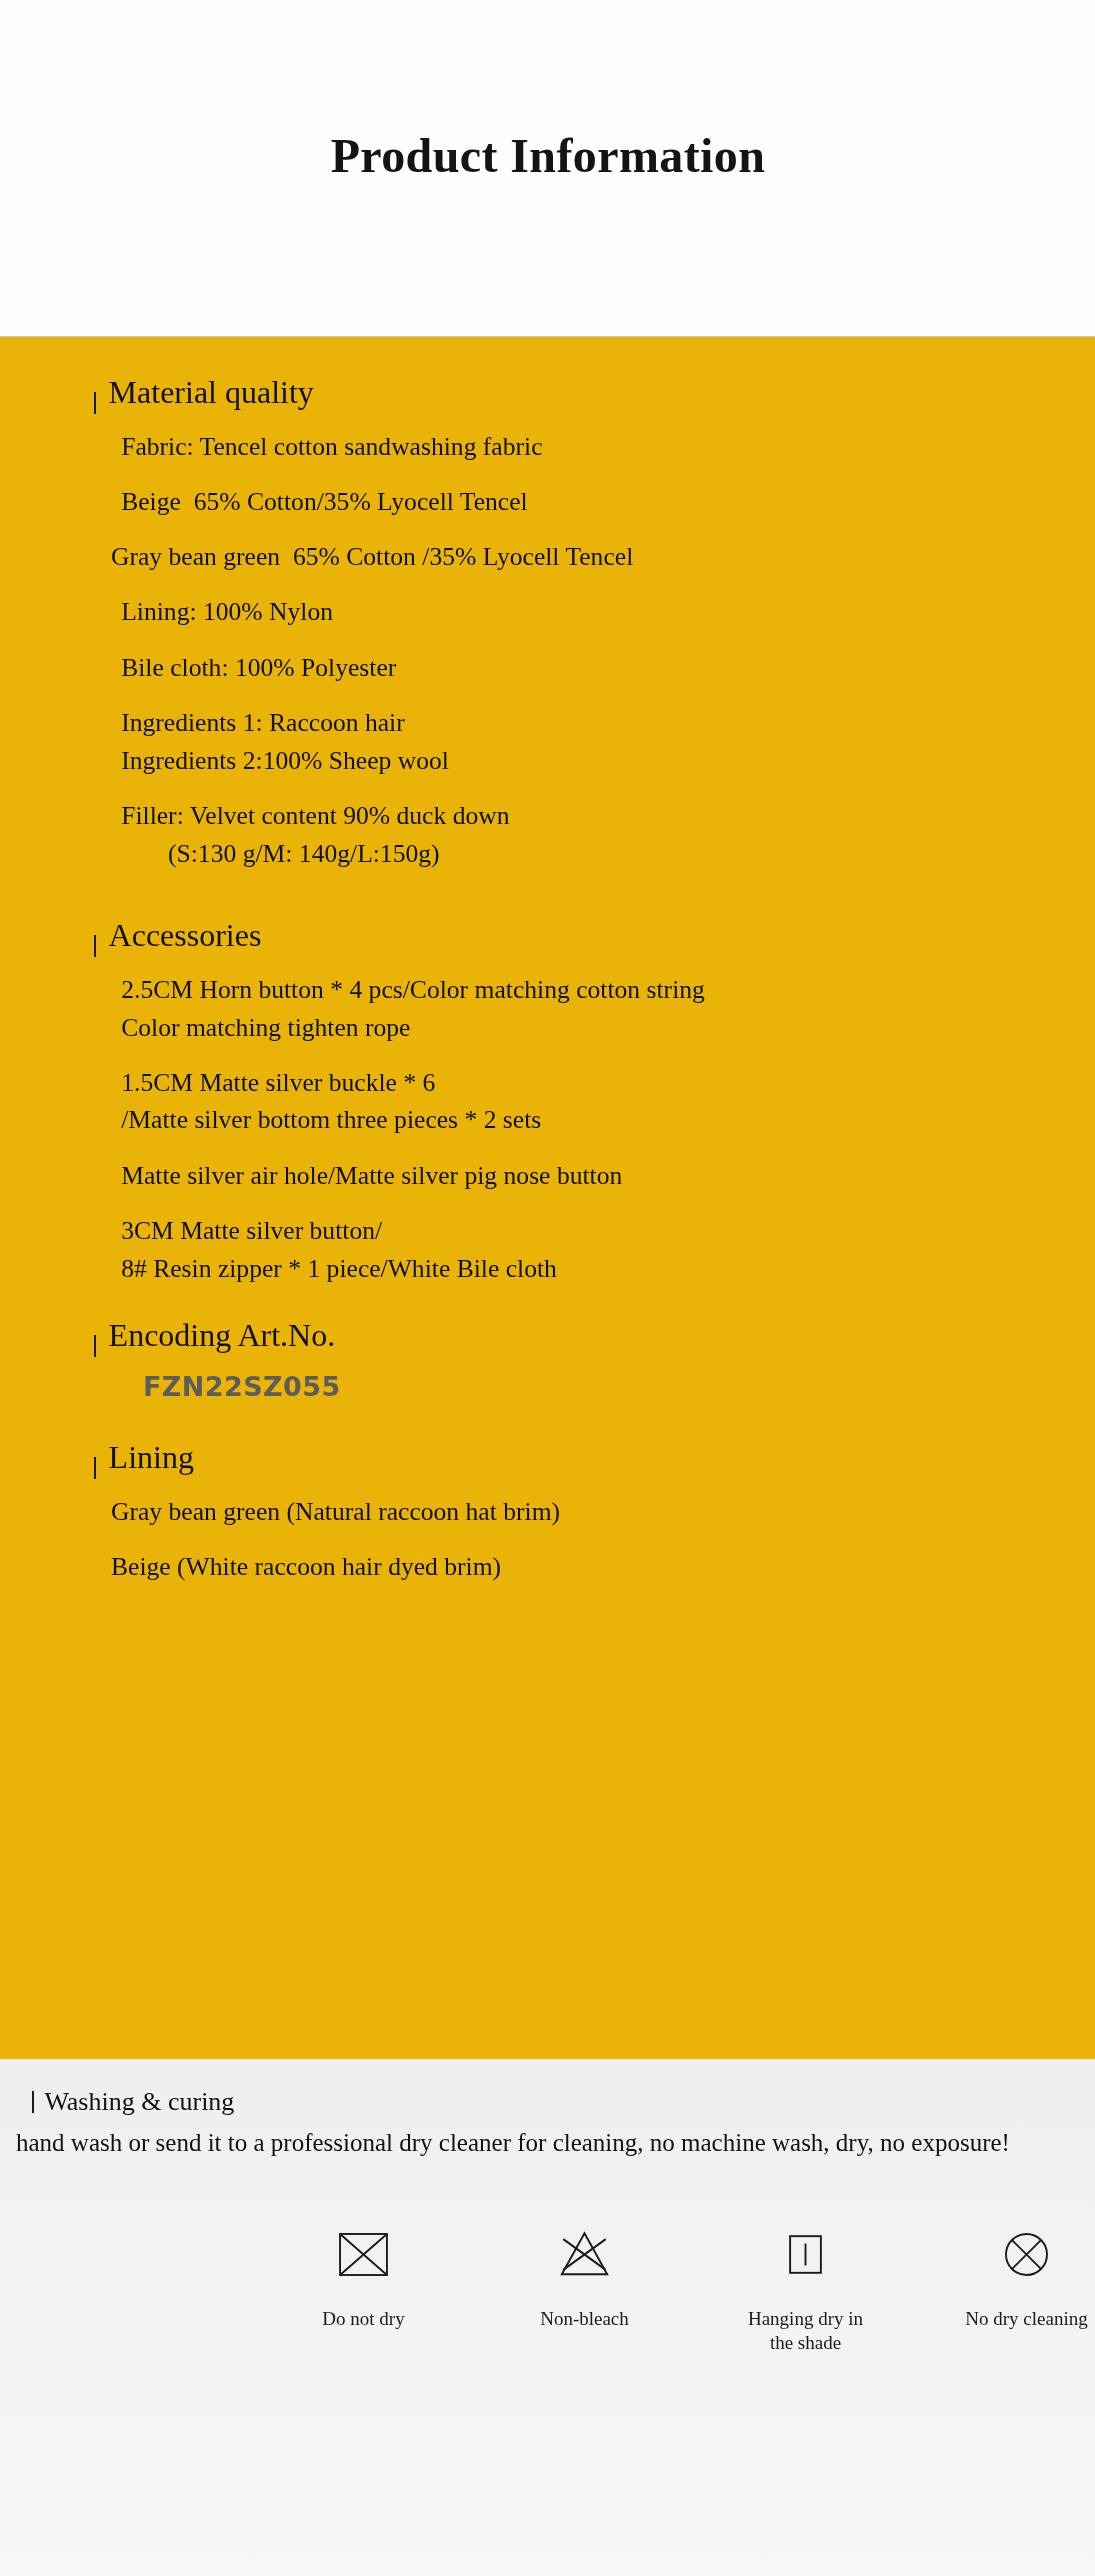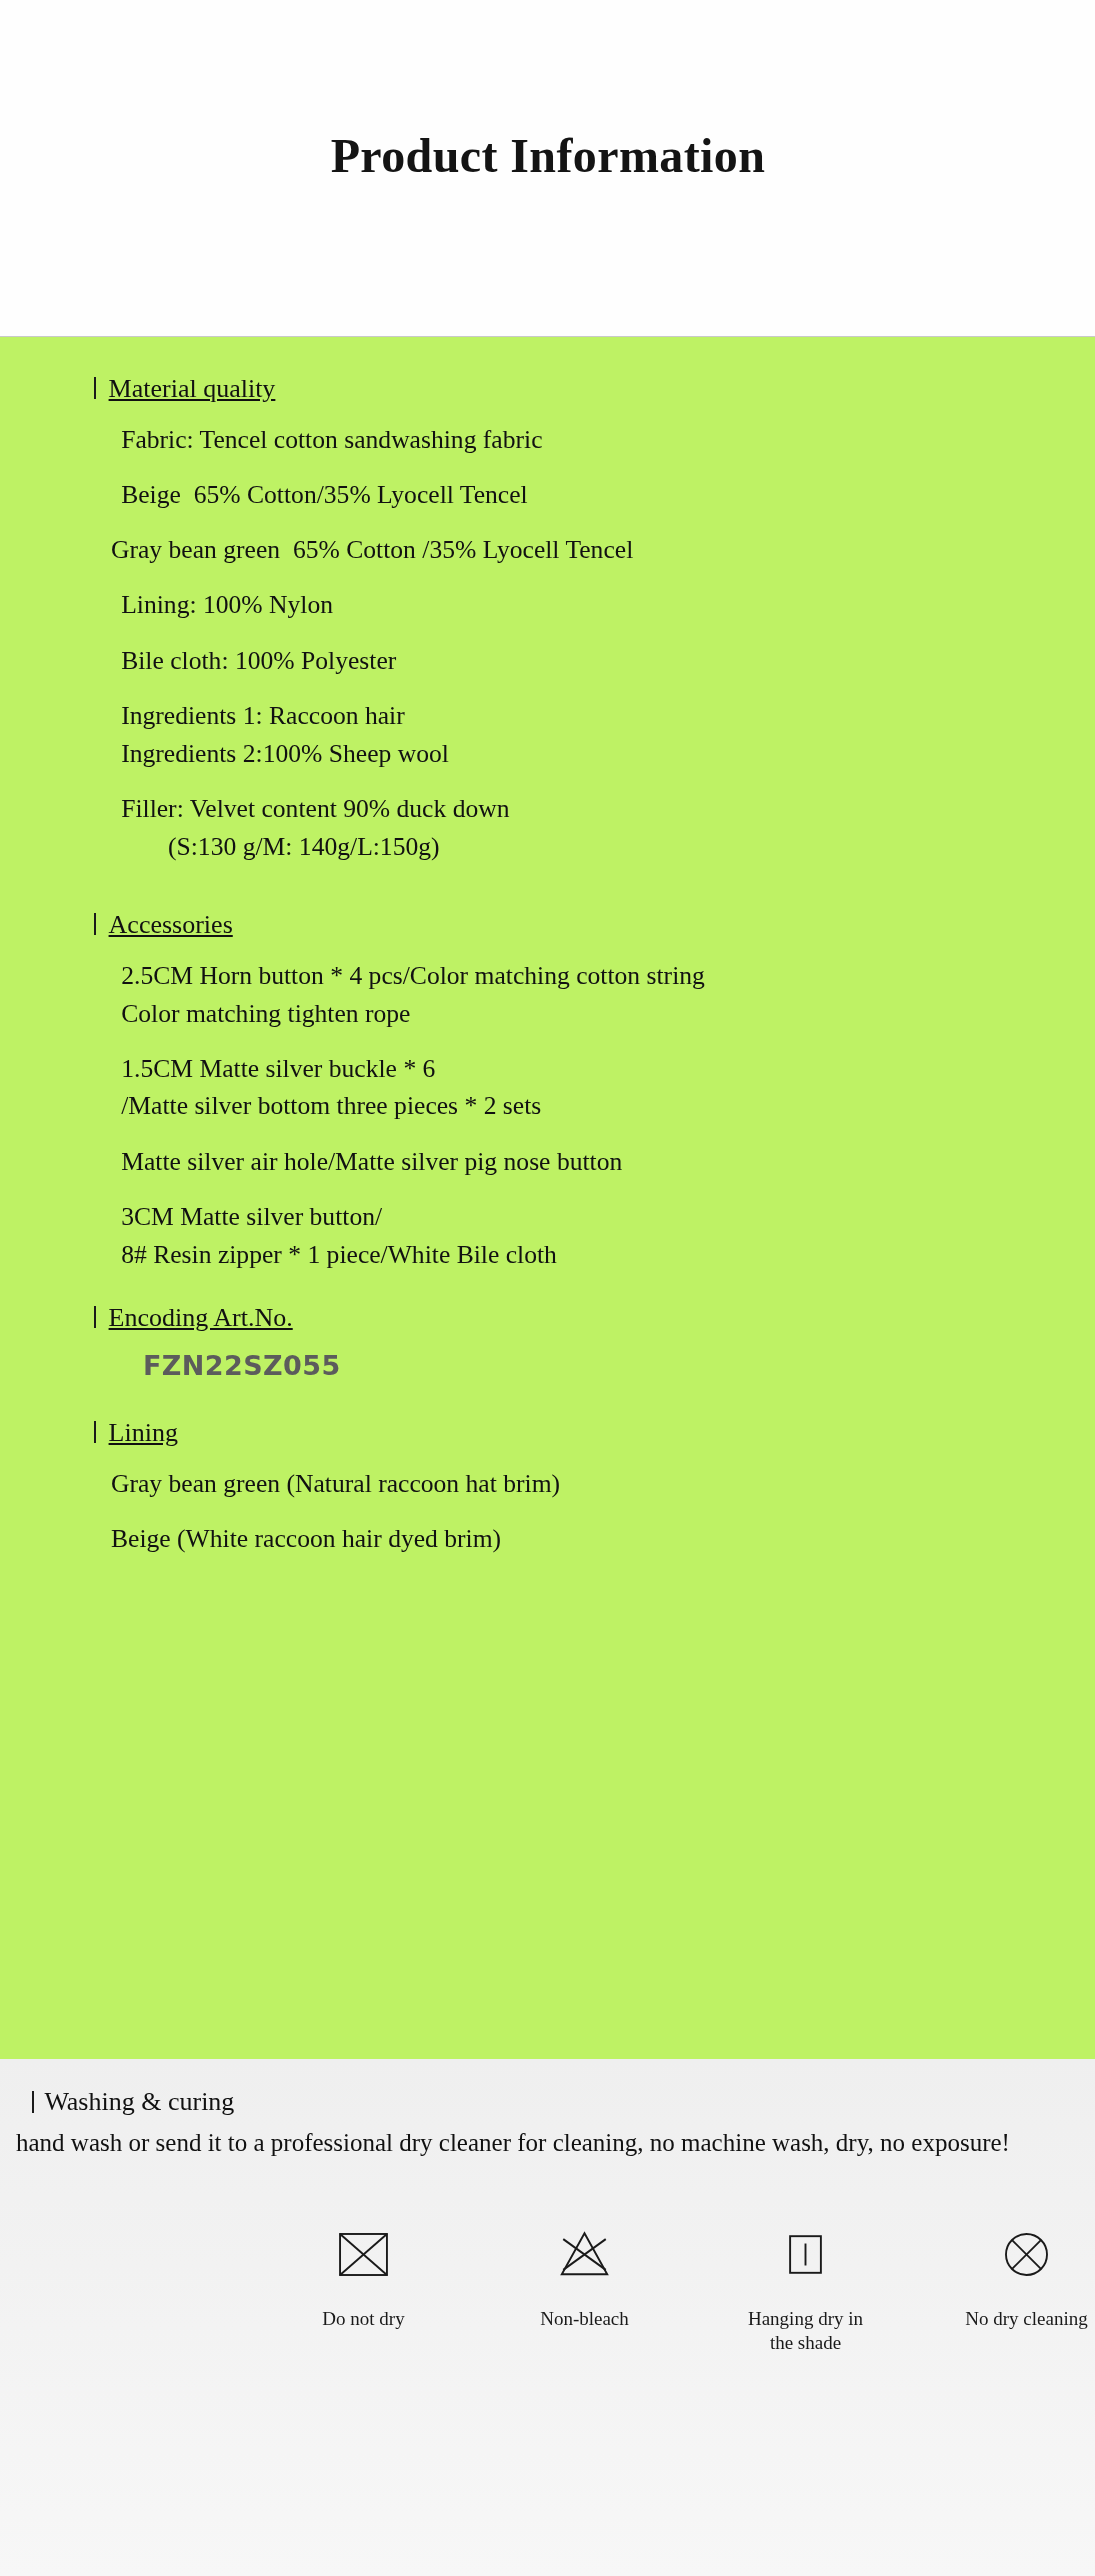--- a/index.html
+++ b/index.html
@@ -21,7 +21,7 @@
     width: 1096px;
     height: 2576px;
     position: relative;
-    background: #bef264;
+    background: #eab308;
   }
 
   

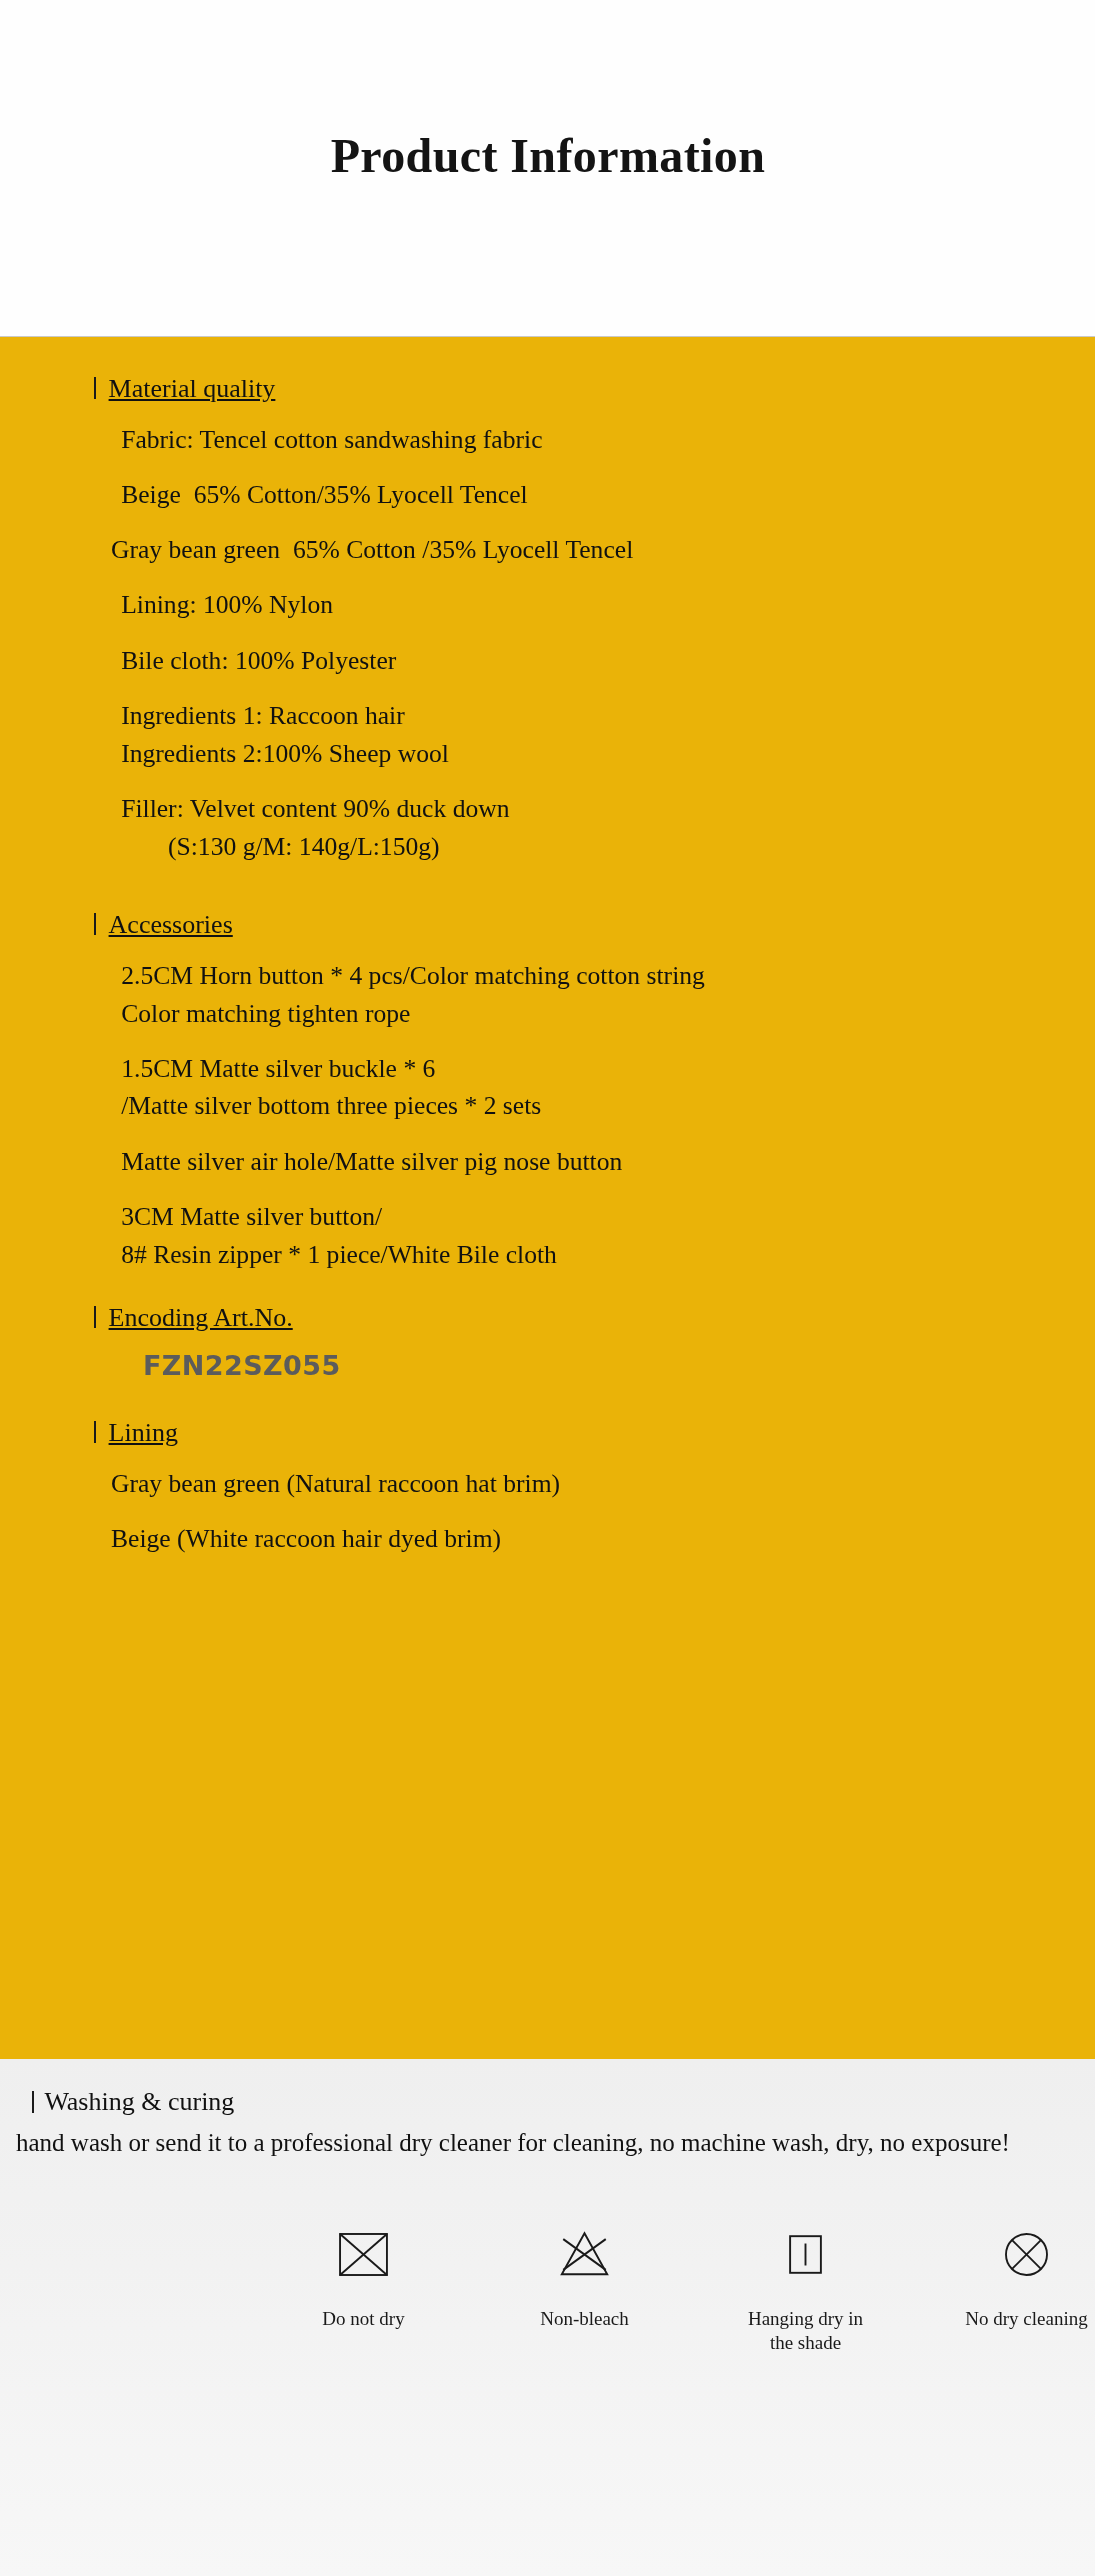--- a/index.html
+++ b/index.html
@@ -58,13 +58,12 @@
 
   .section-head {
     display: flex;
-    align-items: flex-start;
+    align-items: flex-end;
     padding-left: 94px;
-    font-size: 26px;
+    font-size: 32px;
     font-weight: 400;
     color: #111;
     margin-bottom: 19px;
-    text-decoration: underline;
   }
   .section-head .bar {
     display: inline-block;

